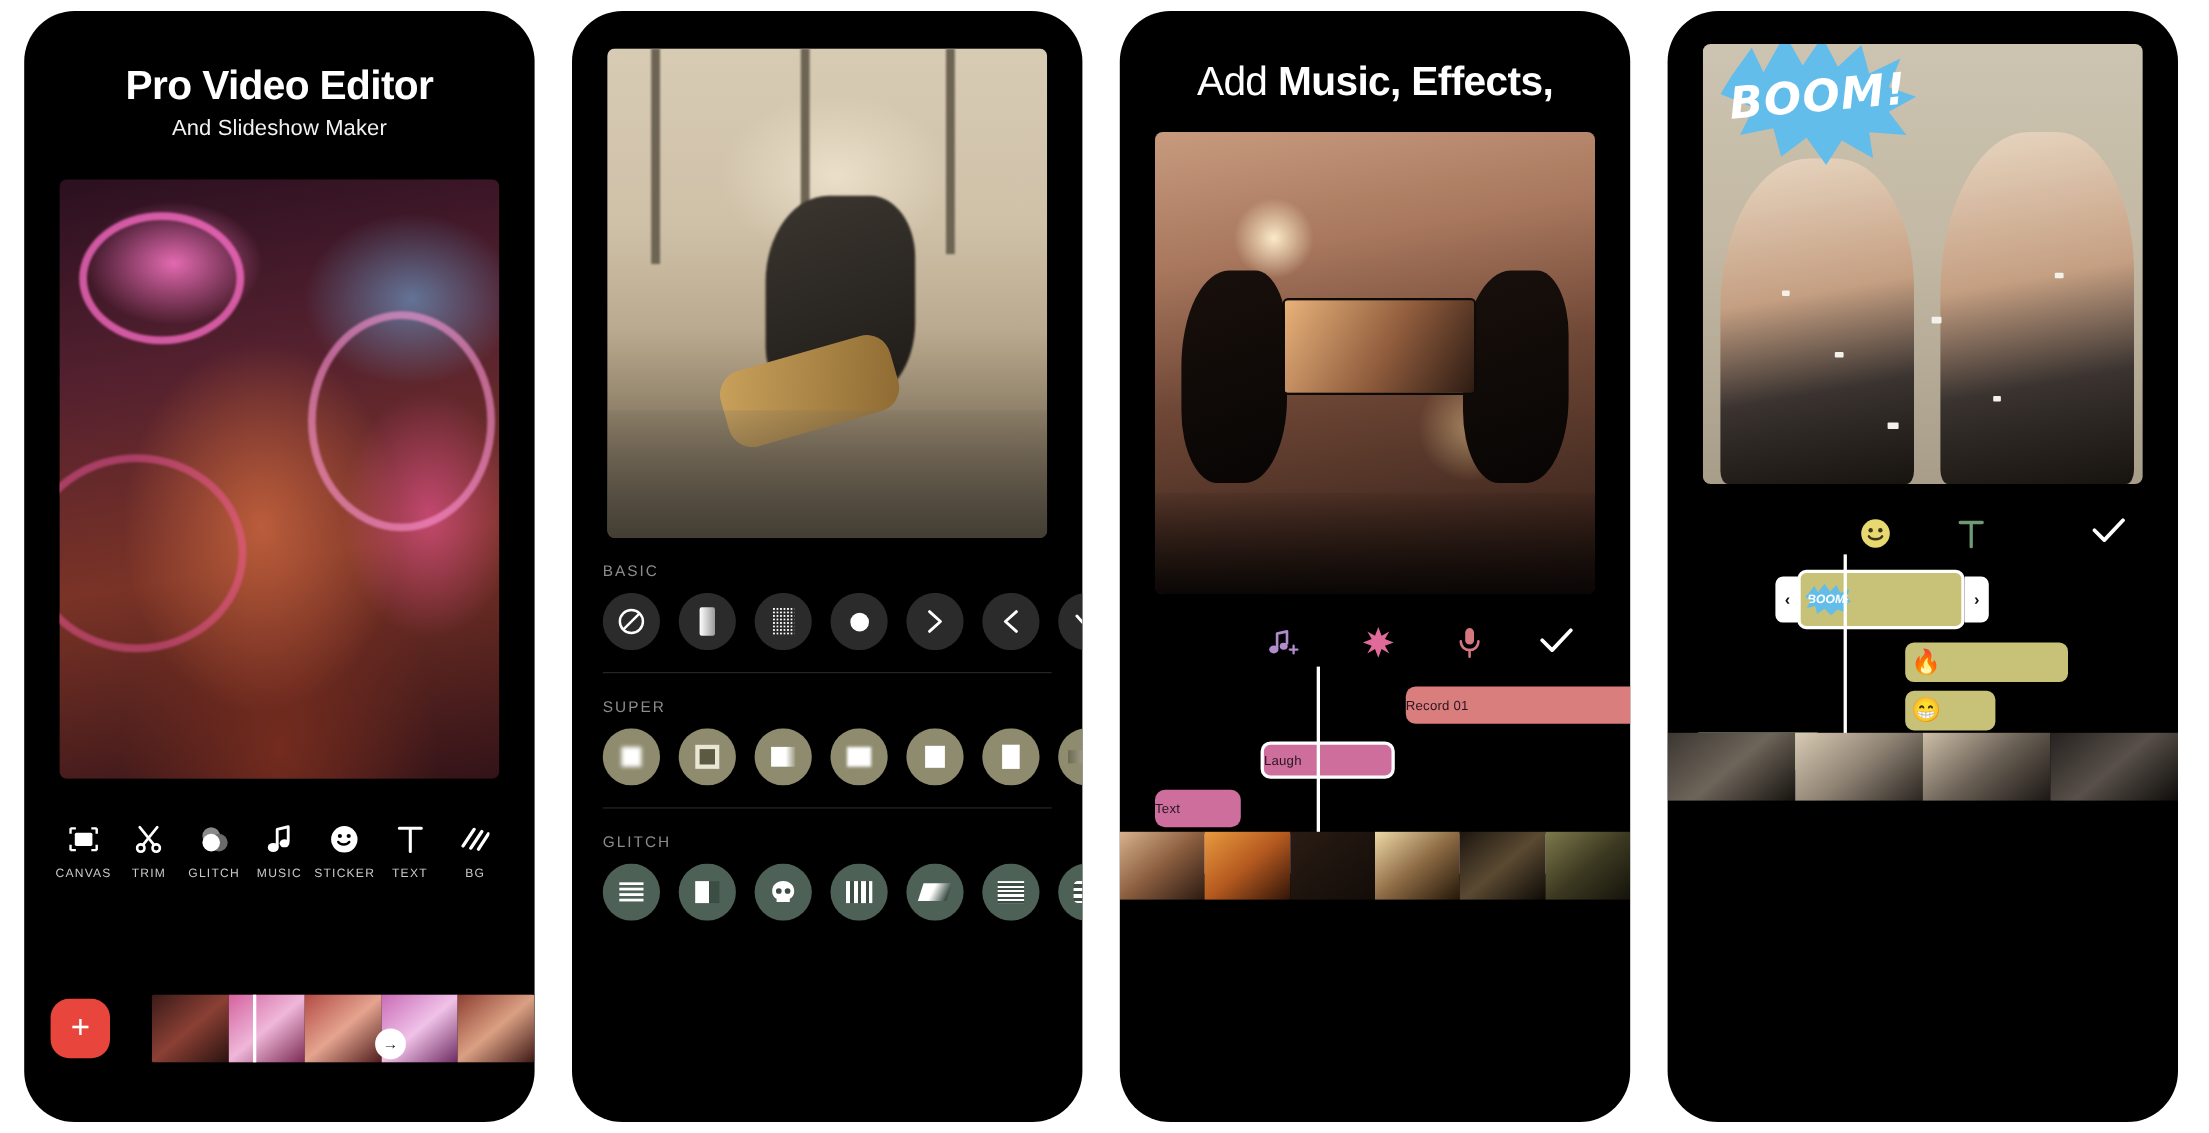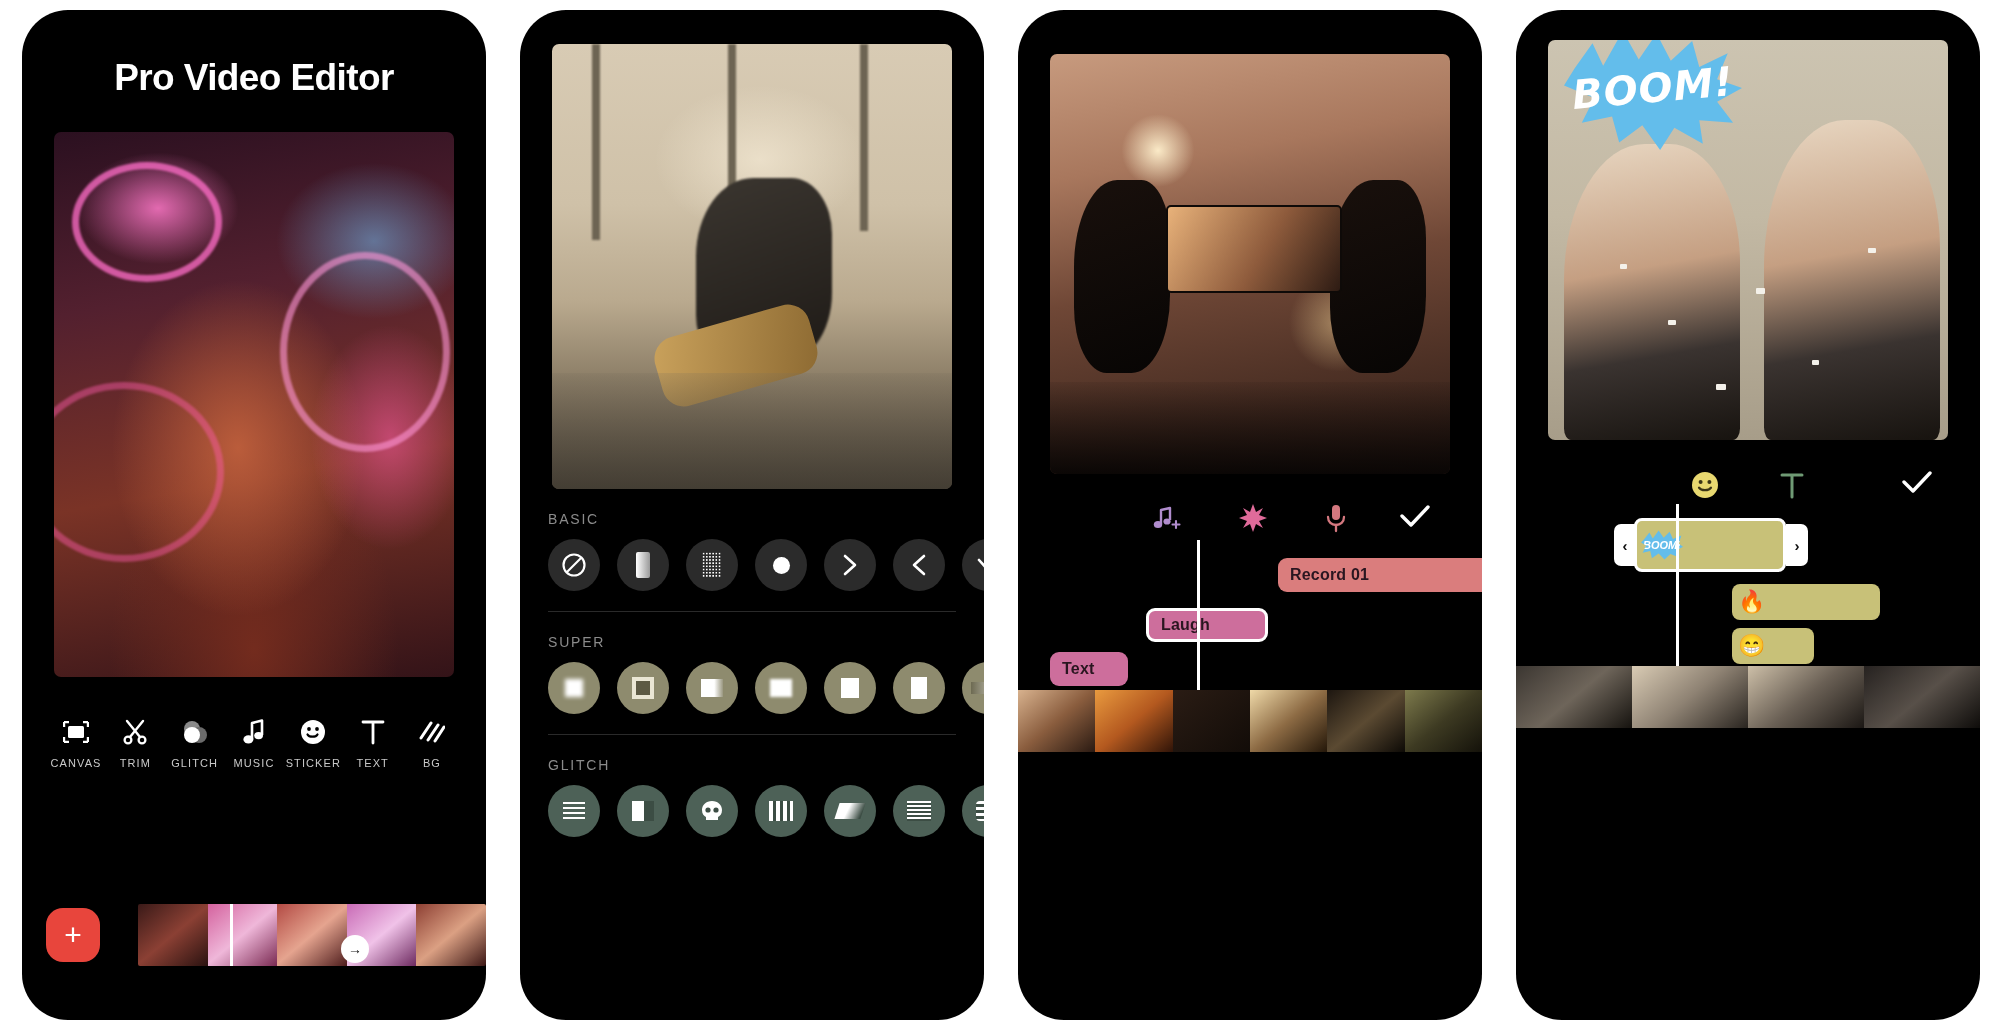--- a/index.html
+++ b/index.html
@@ -499,6 +499,9 @@
 
   <div class="phone">
     <div class="heading" style="margin-top:44px;">
+      <div class="h-main">
+        <span class="thin">Add </span><span>Music, Effects,</span>
+      </div>
     </div>
 
     <div class="preview p3-preview">

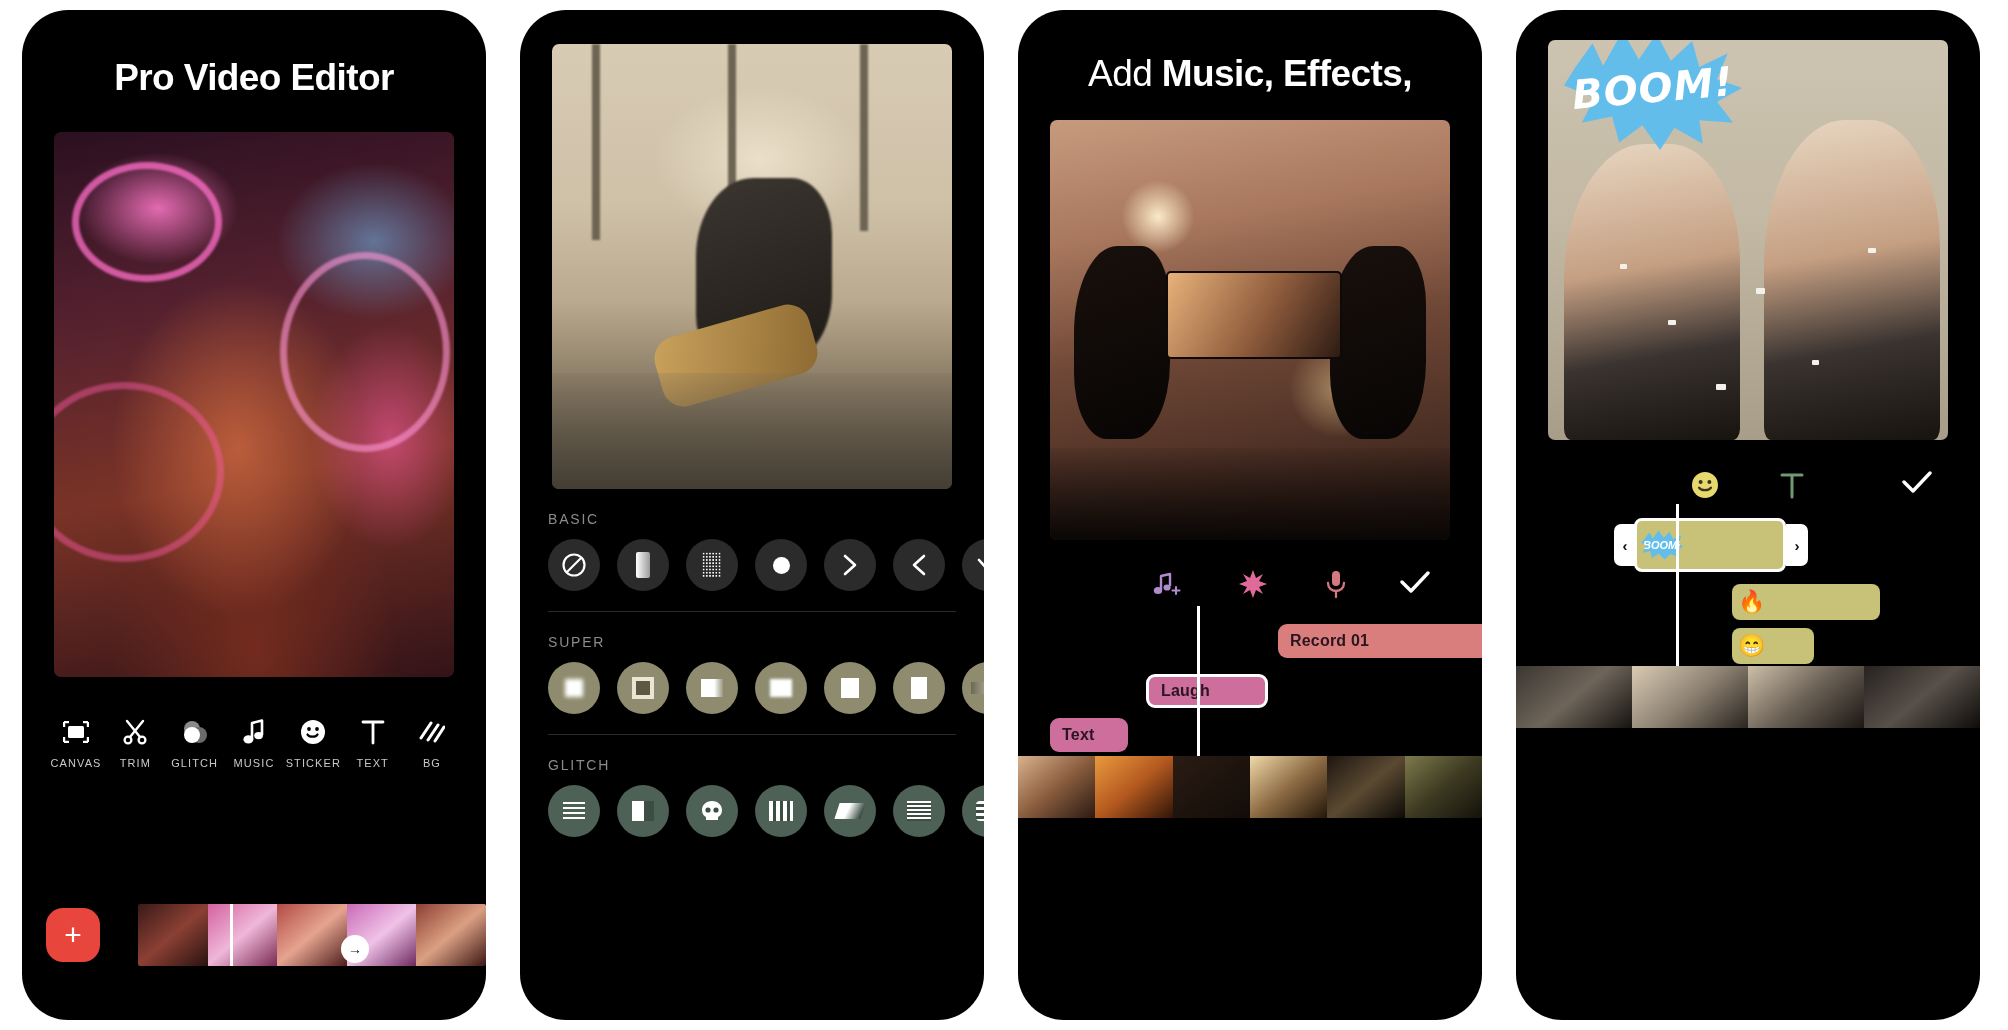--- a/index.html
+++ b/index.html
@@ -301,6 +301,7 @@
   <div class="phone">
     <div class="heading" style="margin-top:48px;">
       <div class="h-main">Pro Video Editor</div>
+      <div class="h-sub">And Slideshow Maker</div>
     </div>
 
     <div class="preview p1-preview">

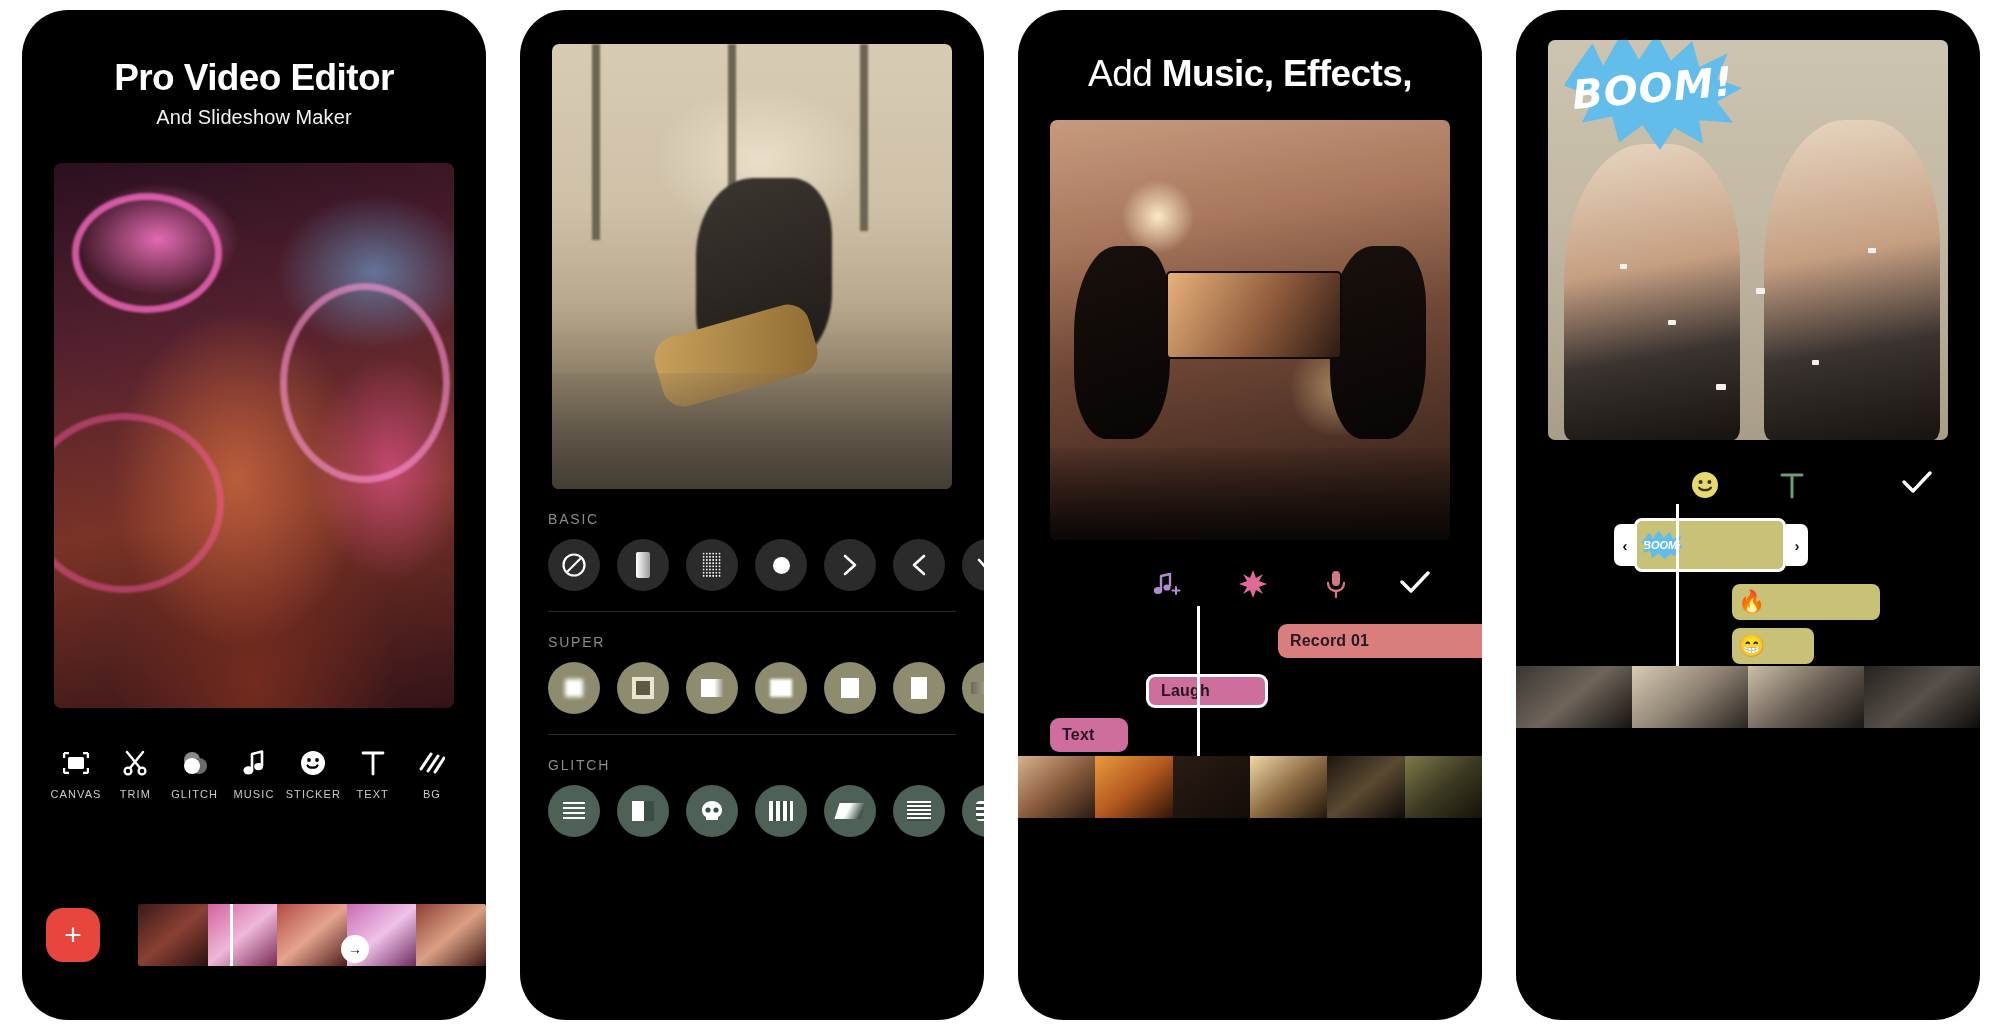--- a/index.html
+++ b/index.html
@@ -229,8 +229,8 @@
   .p3-timeline { position:relative; margin-top:16px; height:200px; }
   .clip {
     position:absolute; border-radius:9px; color:#2a1620;
-    font-size:16px; font-weight:700; display:flex; align-items:center;
-    padding-left:12px; letter-spacing:.2px;
+    font-size:12px; font-weight:400; display:flex; align-items:center;
+    letter-spacing:.2px;
   }
   .clip-record { background:#da7d7d; }
   .clip-laugh { background:#cd6e9c; border:3px solid #ffffff; }

